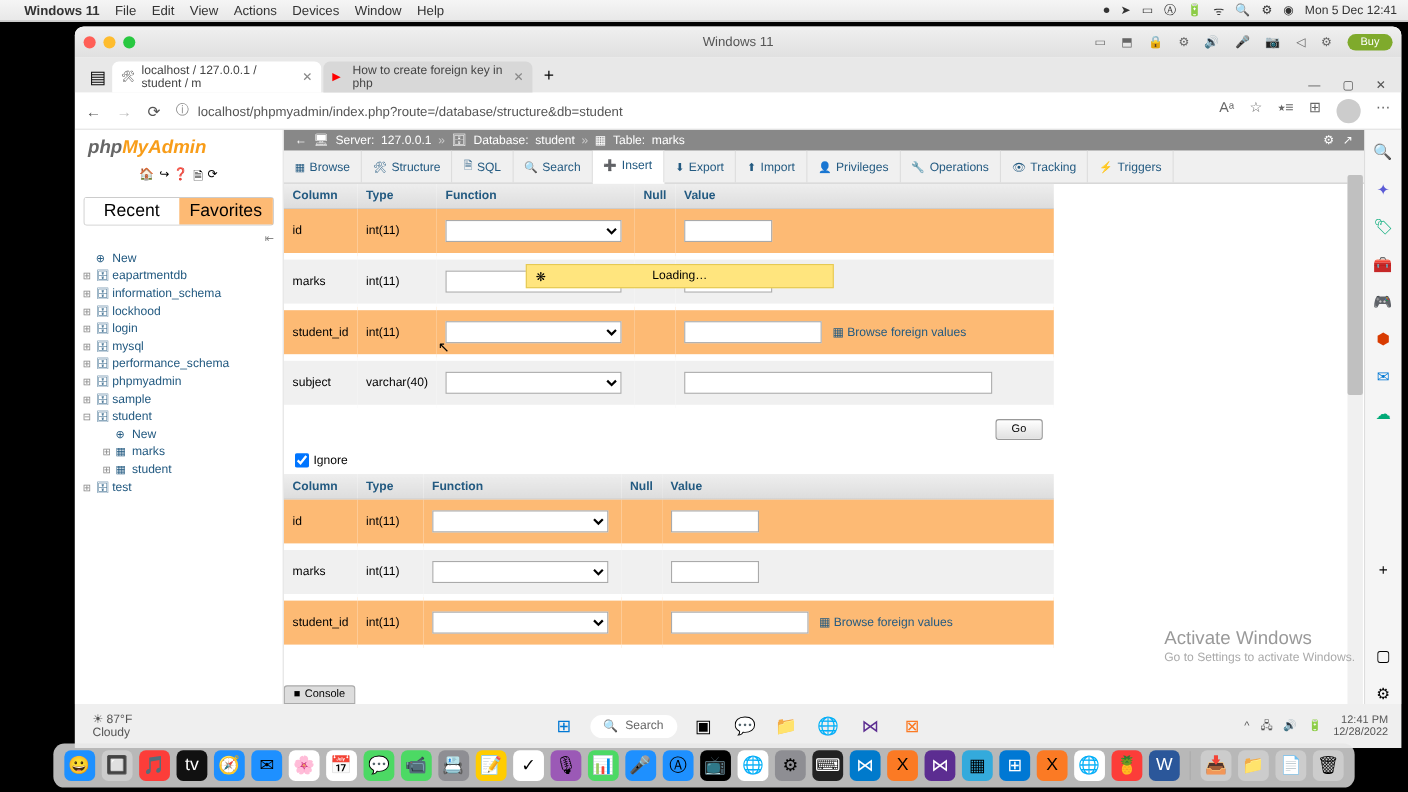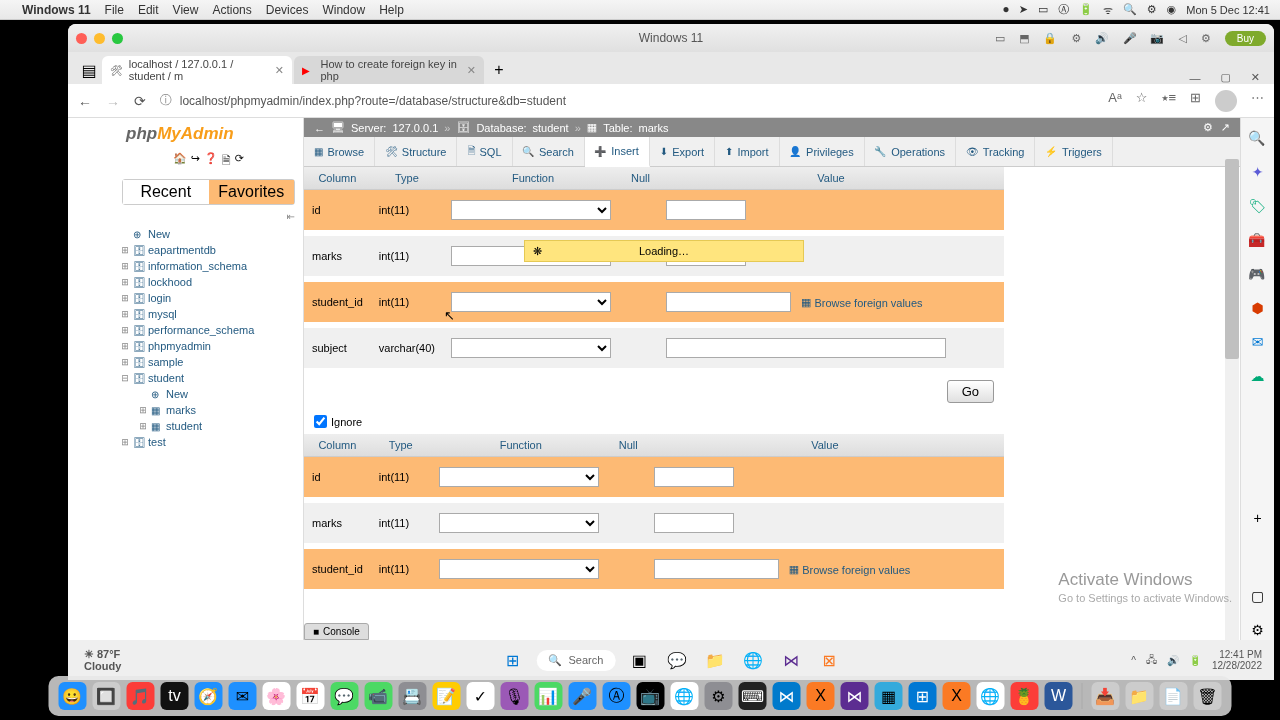--- a/index.html
+++ b/index.html
@@ -44,7 +44,7 @@
 
 
 .content { display: flex; height: calc(100% - 94px); }
-.sidebar { width: 190px; background: #fff; border-right: 1px solid #ddd; font-size: 12px; margin-left: 46px; }
+.sidebar { width: 190px; background: #fff; border-right: 1px solid #ddd; font-size: 12px; }
 .pma-logo { padding: 6px 12px; font-weight: bold; font-size: 17px; font-style: italic; }
 .pma-logo .p1 { color: #666; }
 .pma-logo .p2 { color: #f89d19; }

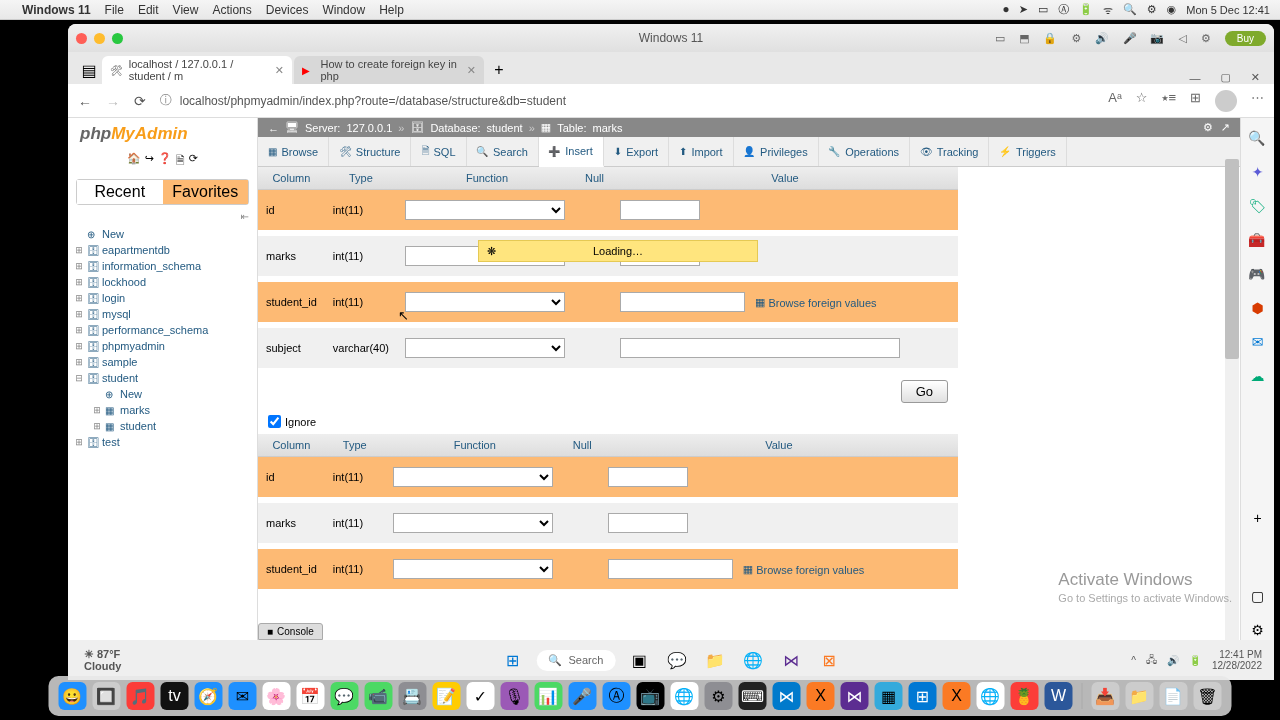--- a/index.html
+++ b/index.html
@@ -71,7 +71,7 @@
 
 .form-area { padding: 0 0 10px 0; }
 .ftable { width: 700px; margin: 0; font-size: 11px; border-collapse: collapse; }
-.ftable th { background: linear-gradient(#eee, #ddd); color: #235a81; text-align: center; padding: 5px 8px; font-weight: 400; border-bottom: 1px solid #ccc; }
+.ftable th { background: linear-gradient(#eee, #ddd); color: #235a81; text-align: left; padding: 5px 8px; font-weight: 700; border-bottom: 1px solid #ccc; }
 .ftable td { padding: 10px 8px; border-bottom: 6px solid #fff; background: #fdba74; vertical-align: middle; }
 .ftable tr.alt td { background: #f0f0f0; }
 .ftable select { width: 160px; height: 20px; border: 1px solid #aaa; background: #fff; font-size: 11px; }

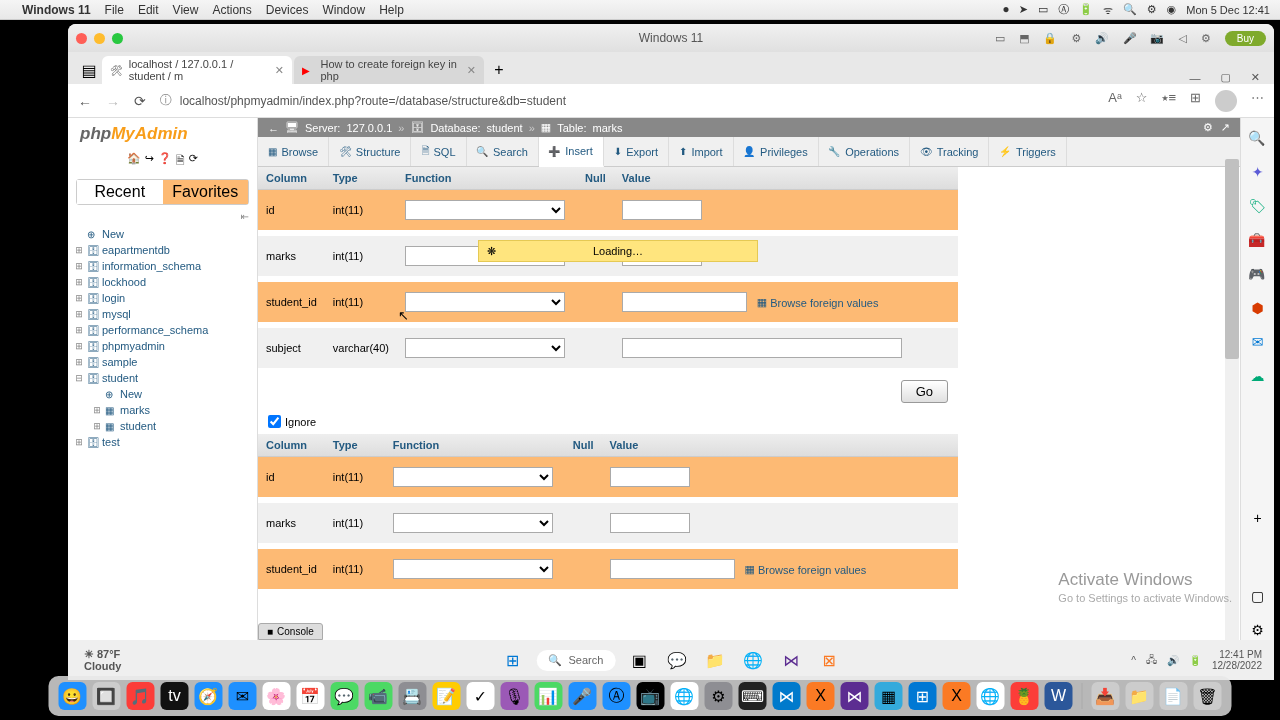--- a/index.html
+++ b/index.html
@@ -81,7 +81,7 @@
 .ftable input.val-lg { width: 280px; }
 .browse-fk { color: #235a81; font-size: 11px; display: inline-flex; align-items: center; gap: 3px; margin-left: 10px; }
 .go-row { text-align: right; padding: 6px 10px; }
-.go-btn { background: linear-gradient(#fff,#e0e0e0); border: 1px solid #999; border-radius: 3px; padding: 3px 14px; font-size: 13px; }
+.go-btn { background: linear-gradient(#fff,#e0e0e0); border: 1px solid #999; border-radius: 3px; padding: 3px 14px; font-size: 10px; }
 .ignore-row { padding: 6px 10px; font-size: 11px; display: flex; align-items: center; gap: 4px; }
 
 .loading { position: absolute; top: 122px; left: 220px; width: 280px; background: #ffe57e; border: 1px solid #e5c954; padding: 4px 10px; font-size: 11px; text-align: center; z-index: 50; }

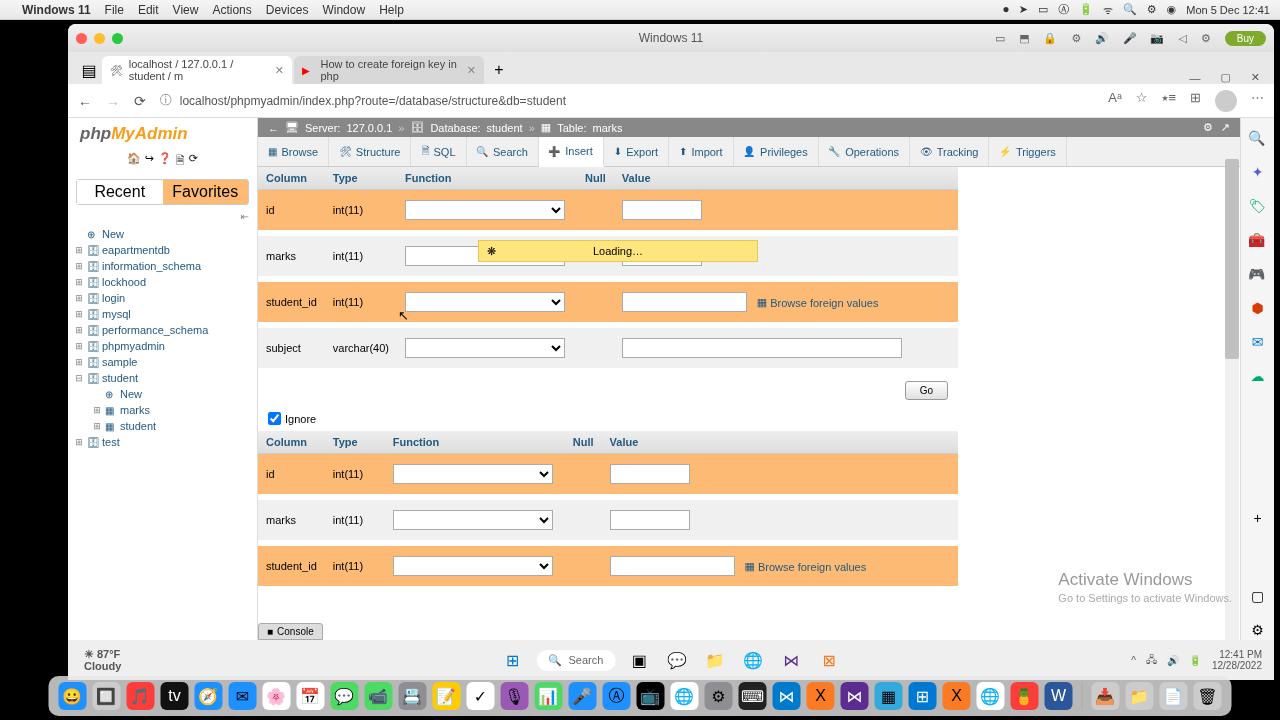--- a/index.html
+++ b/index.html
@@ -103,7 +103,7 @@
 
 
 .wintask { position: absolute; left: 68px; right: 6px; top: 640px; height: 40px; background: #efefef; display: flex; align-items: center; font-size: 11px; }
-.wintask .weather { display: flex; flex-direction: column; justify-content: center; padding-left: 16px; line-height: 12px; color: #555; font-weight: bold; }
+.wintask .weather { display: flex; flex-direction: column; justify-content: center; padding-left: 16px; line-height: 12px; color: #555; }
 .wintask .center { position: absolute; left: 50%; transform: translateX(-50%); display: flex; gap: 10px; align-items: center; }
 .wintask .center .wicn { width: 28px; height: 28px; display: flex; align-items: center; justify-content: center; font-size: 16px; }
 .wintask .search { display: flex; align-items: center; gap: 6px; background: #fff; border-radius: 14px; padding: 4px 12px; font-size: 11px; color: #666; }

